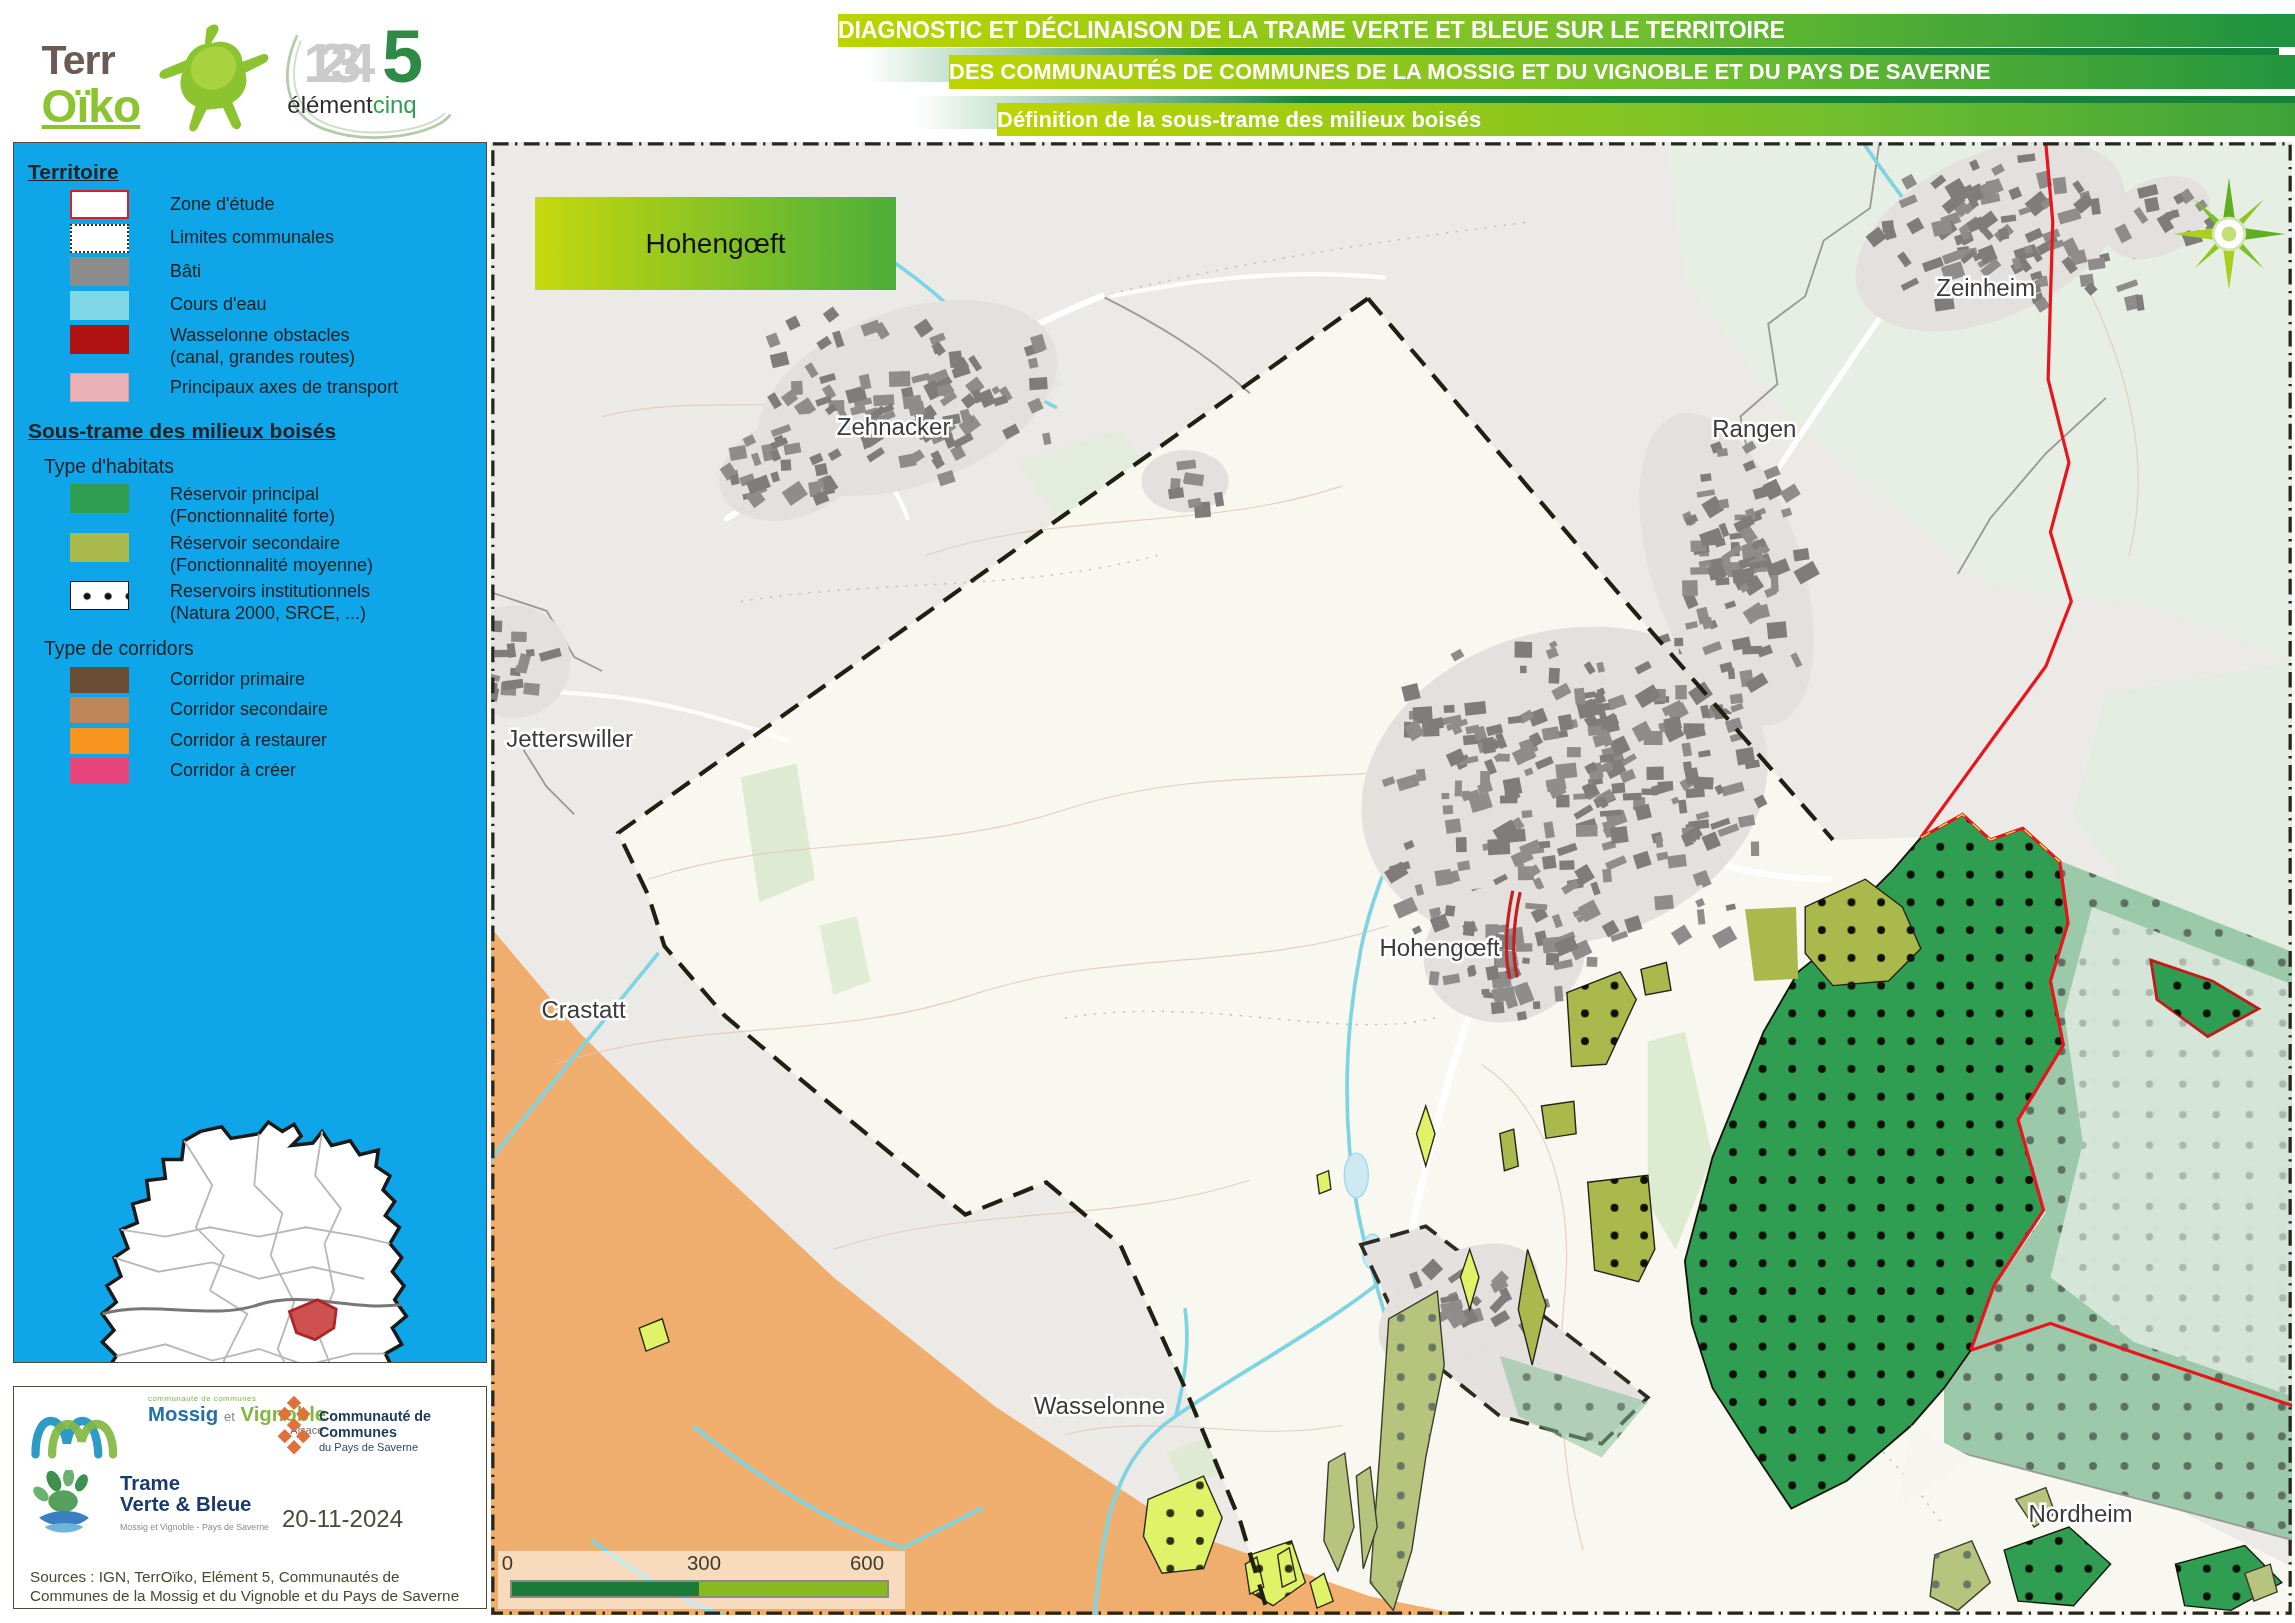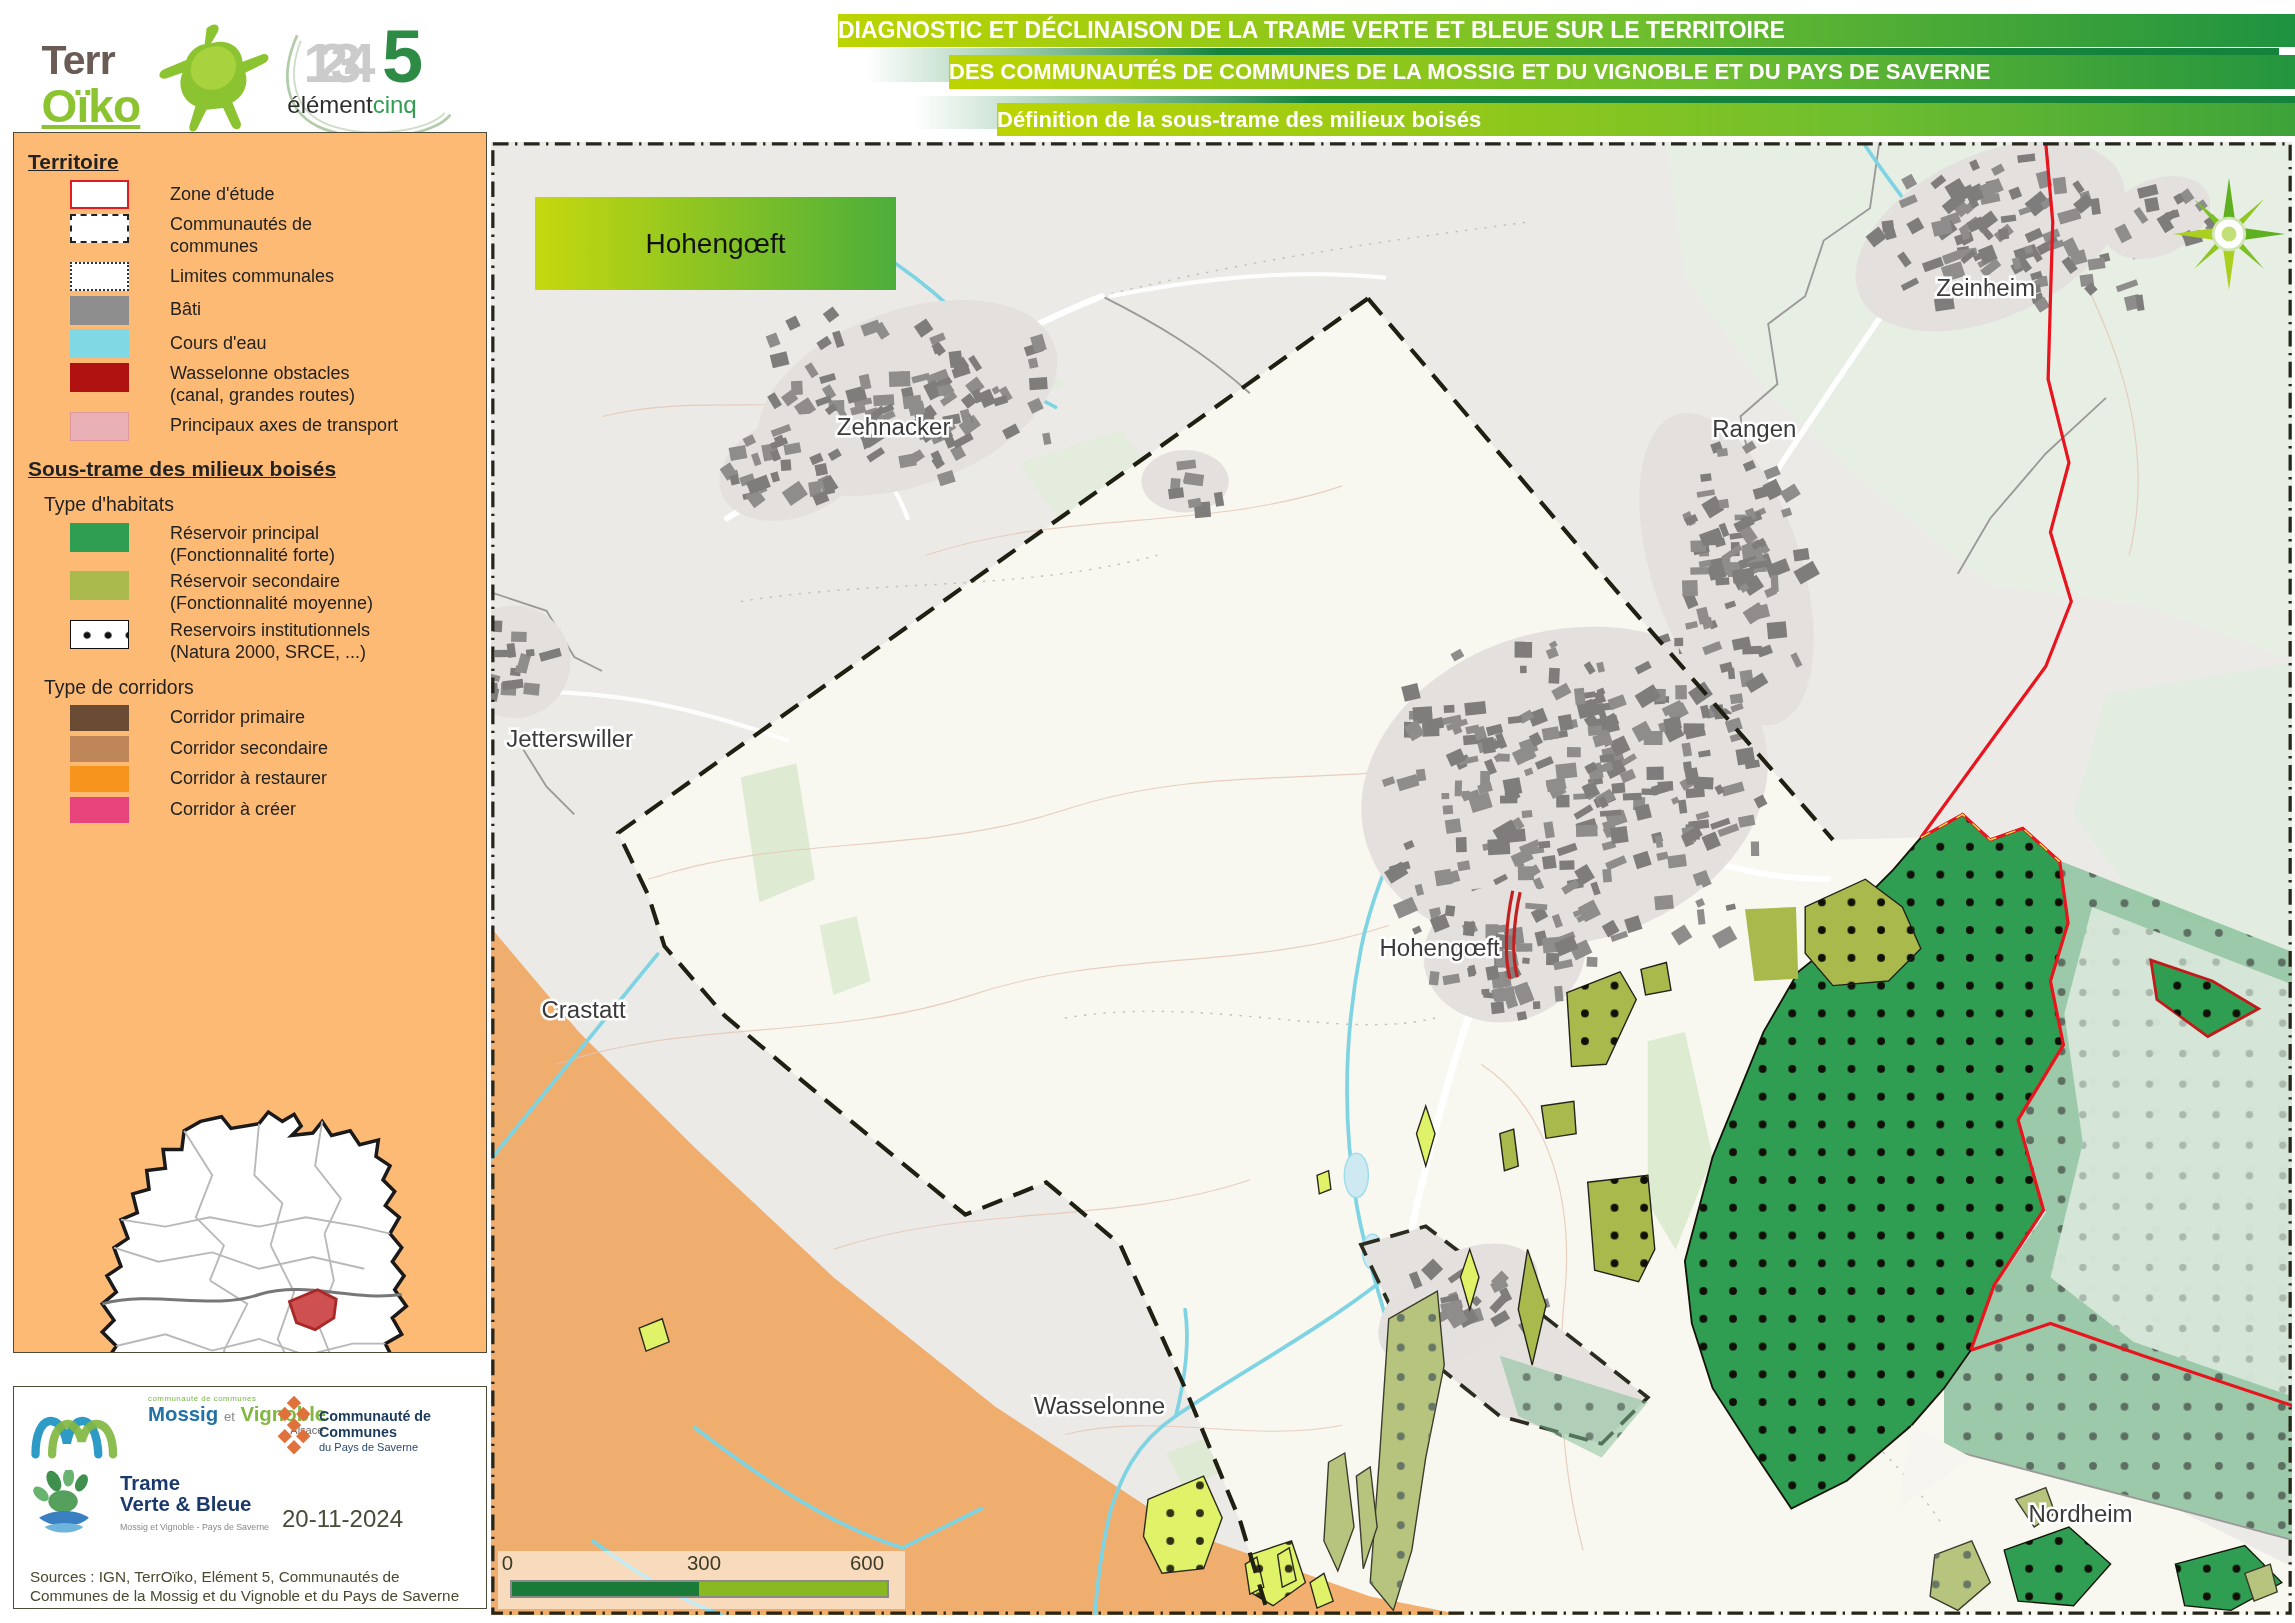--- a/index.html
+++ b/index.html
@@ -25,7 +25,7 @@
   #banner2{left:949px;top:55px;width:1386px;height:34px;font-size:22px;font-weight:bold;line-height:34px;}
   #banner3{left:997px;top:103px;width:1564px;height:33px;font-size:22px;line-height:33px;font-weight:bold;}
   
-  #legend-box{left:13px;top:132px;width:472px;height:1219px;border:1.9px solid #4b4b38;background:#fdba74;overflow:hidden;}
+  #legend-box{left:13px;top:142px;width:472px;height:1219px;border:1.9px solid #4b4b38;background:#0ea5e9;overflow:hidden;}
   .ltitle{margin:16.7px 0 6.5px 14px;font-size:21px;font-weight:bold;text-decoration:underline;text-decoration-thickness:1.4px;}
   .subtitle{margin:12px 0 6.5px 30px;font-size:19.4px;}
   .lrow{display:flex;align-items:center;margin:4.6px 0 4.6px 56px;}

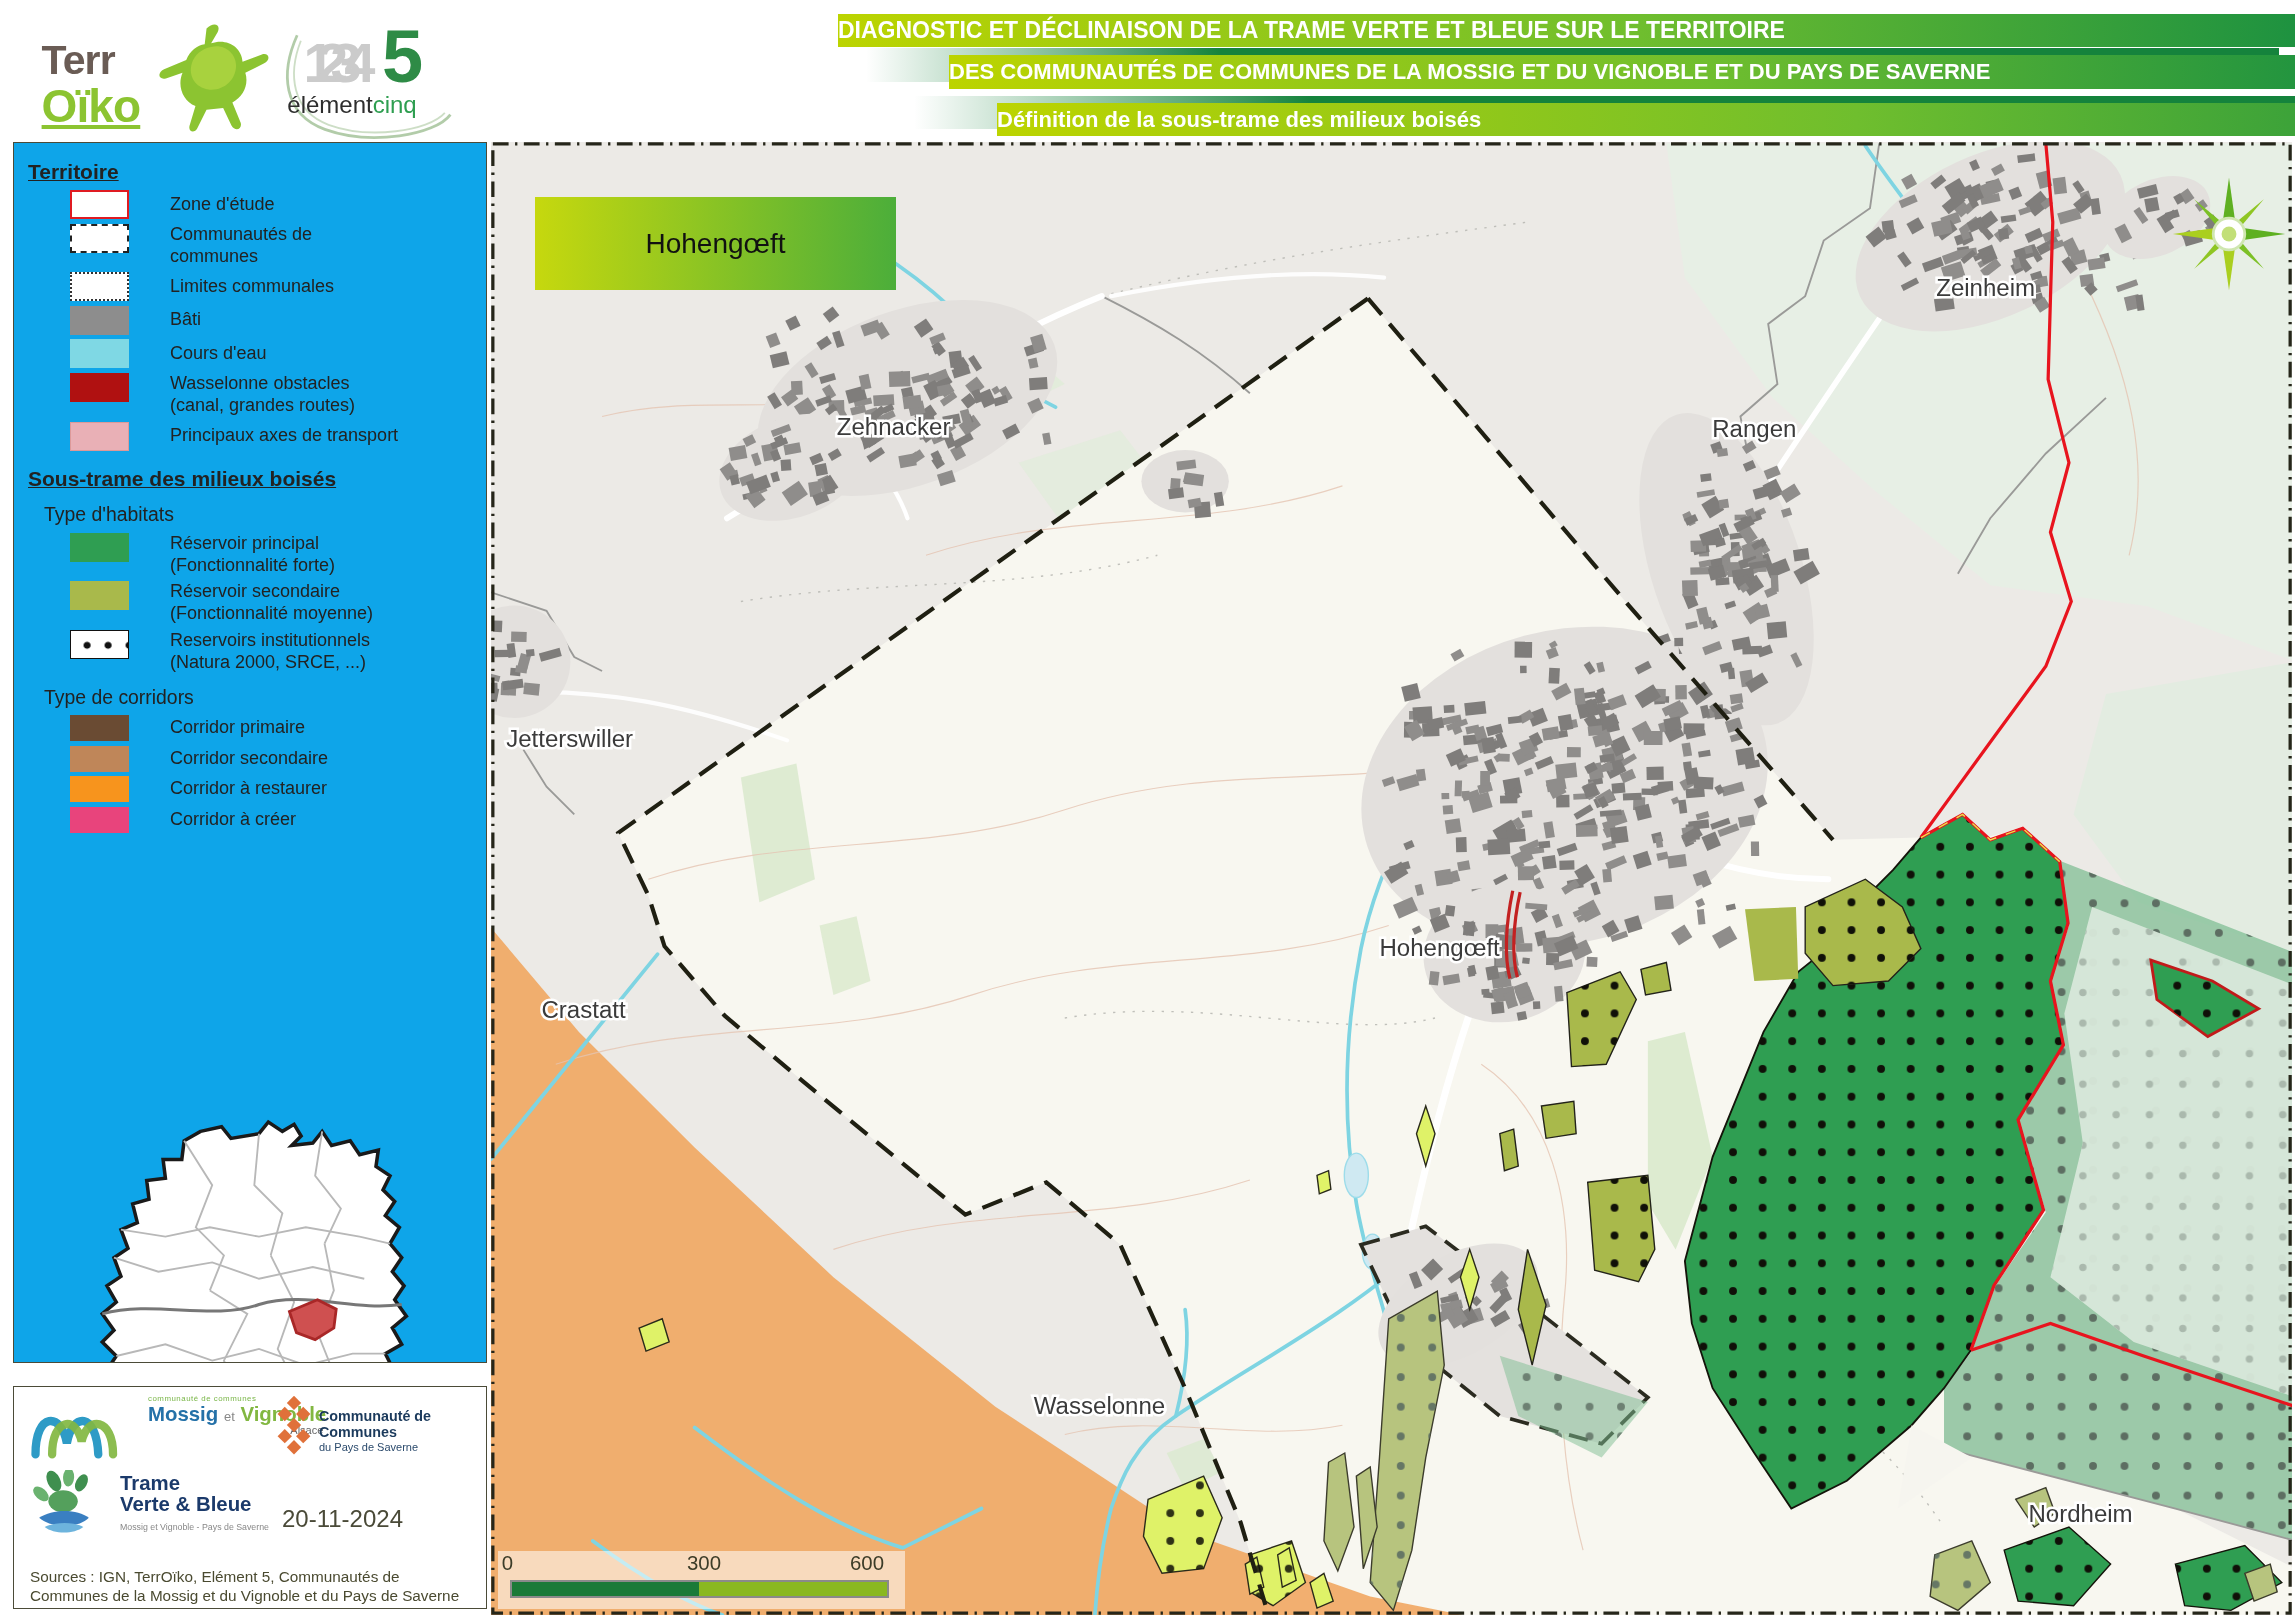--- a/index.html
+++ b/index.html
@@ -128,13 +128,6 @@
     <span class="sw sw-zone"></span>
     <span class="ltxt">
         <span>Zone d'étude</span>
-      </span>
-  </div>
-  <div class="lrow top">
-    <span class="sw sw-cc"></span>
-    <span class="ltxt">
-        <span>Communautés de</span>
-        <span>communes</span>
       </span>
   </div>
   <div class="lrow">

